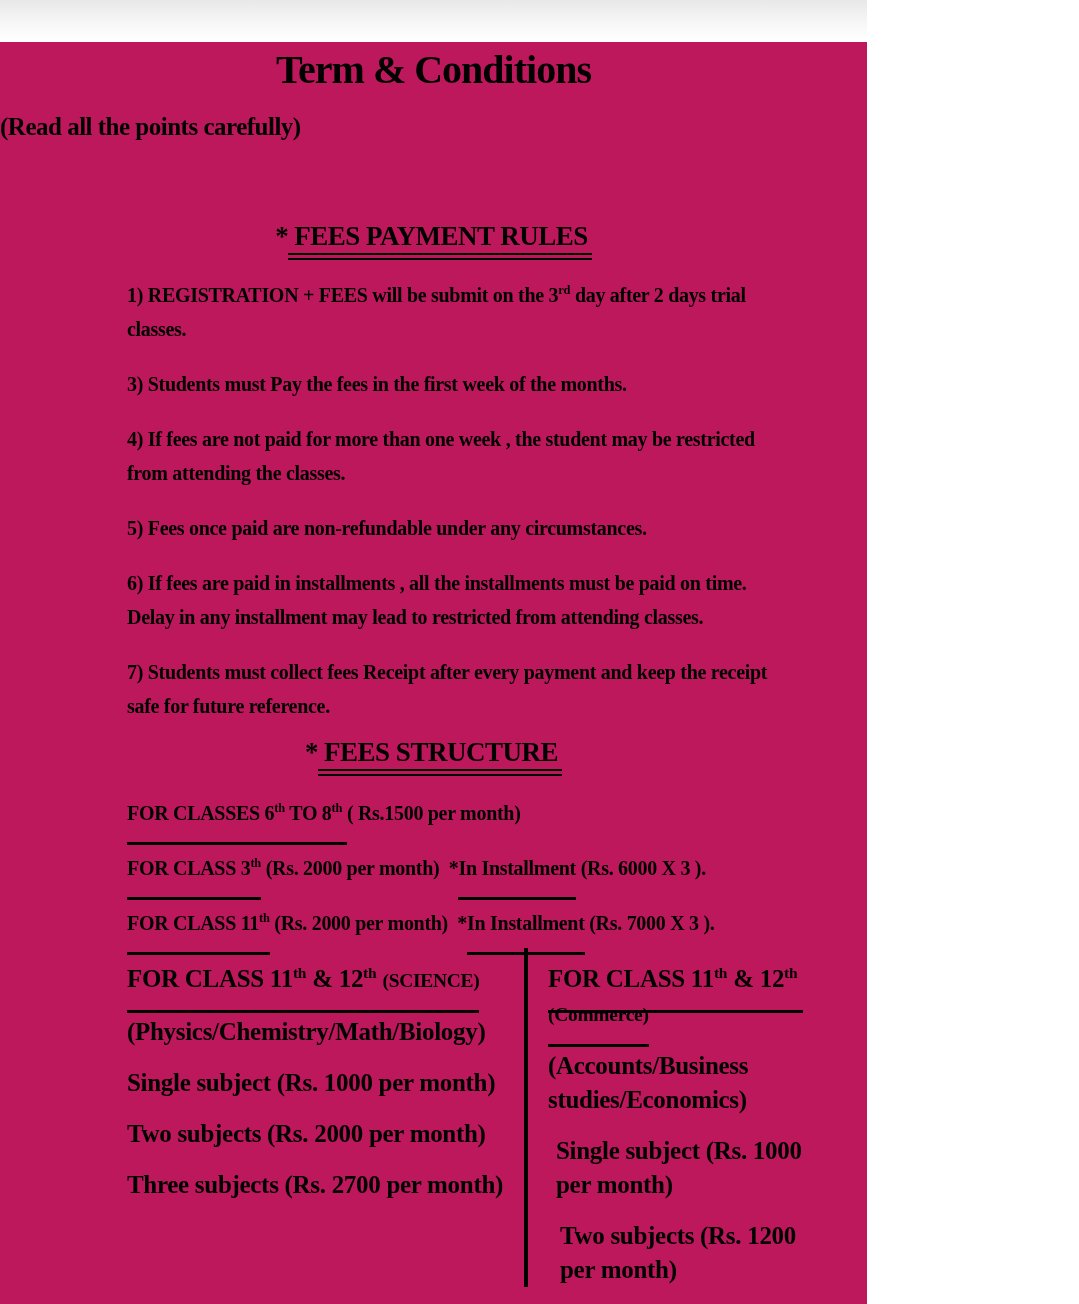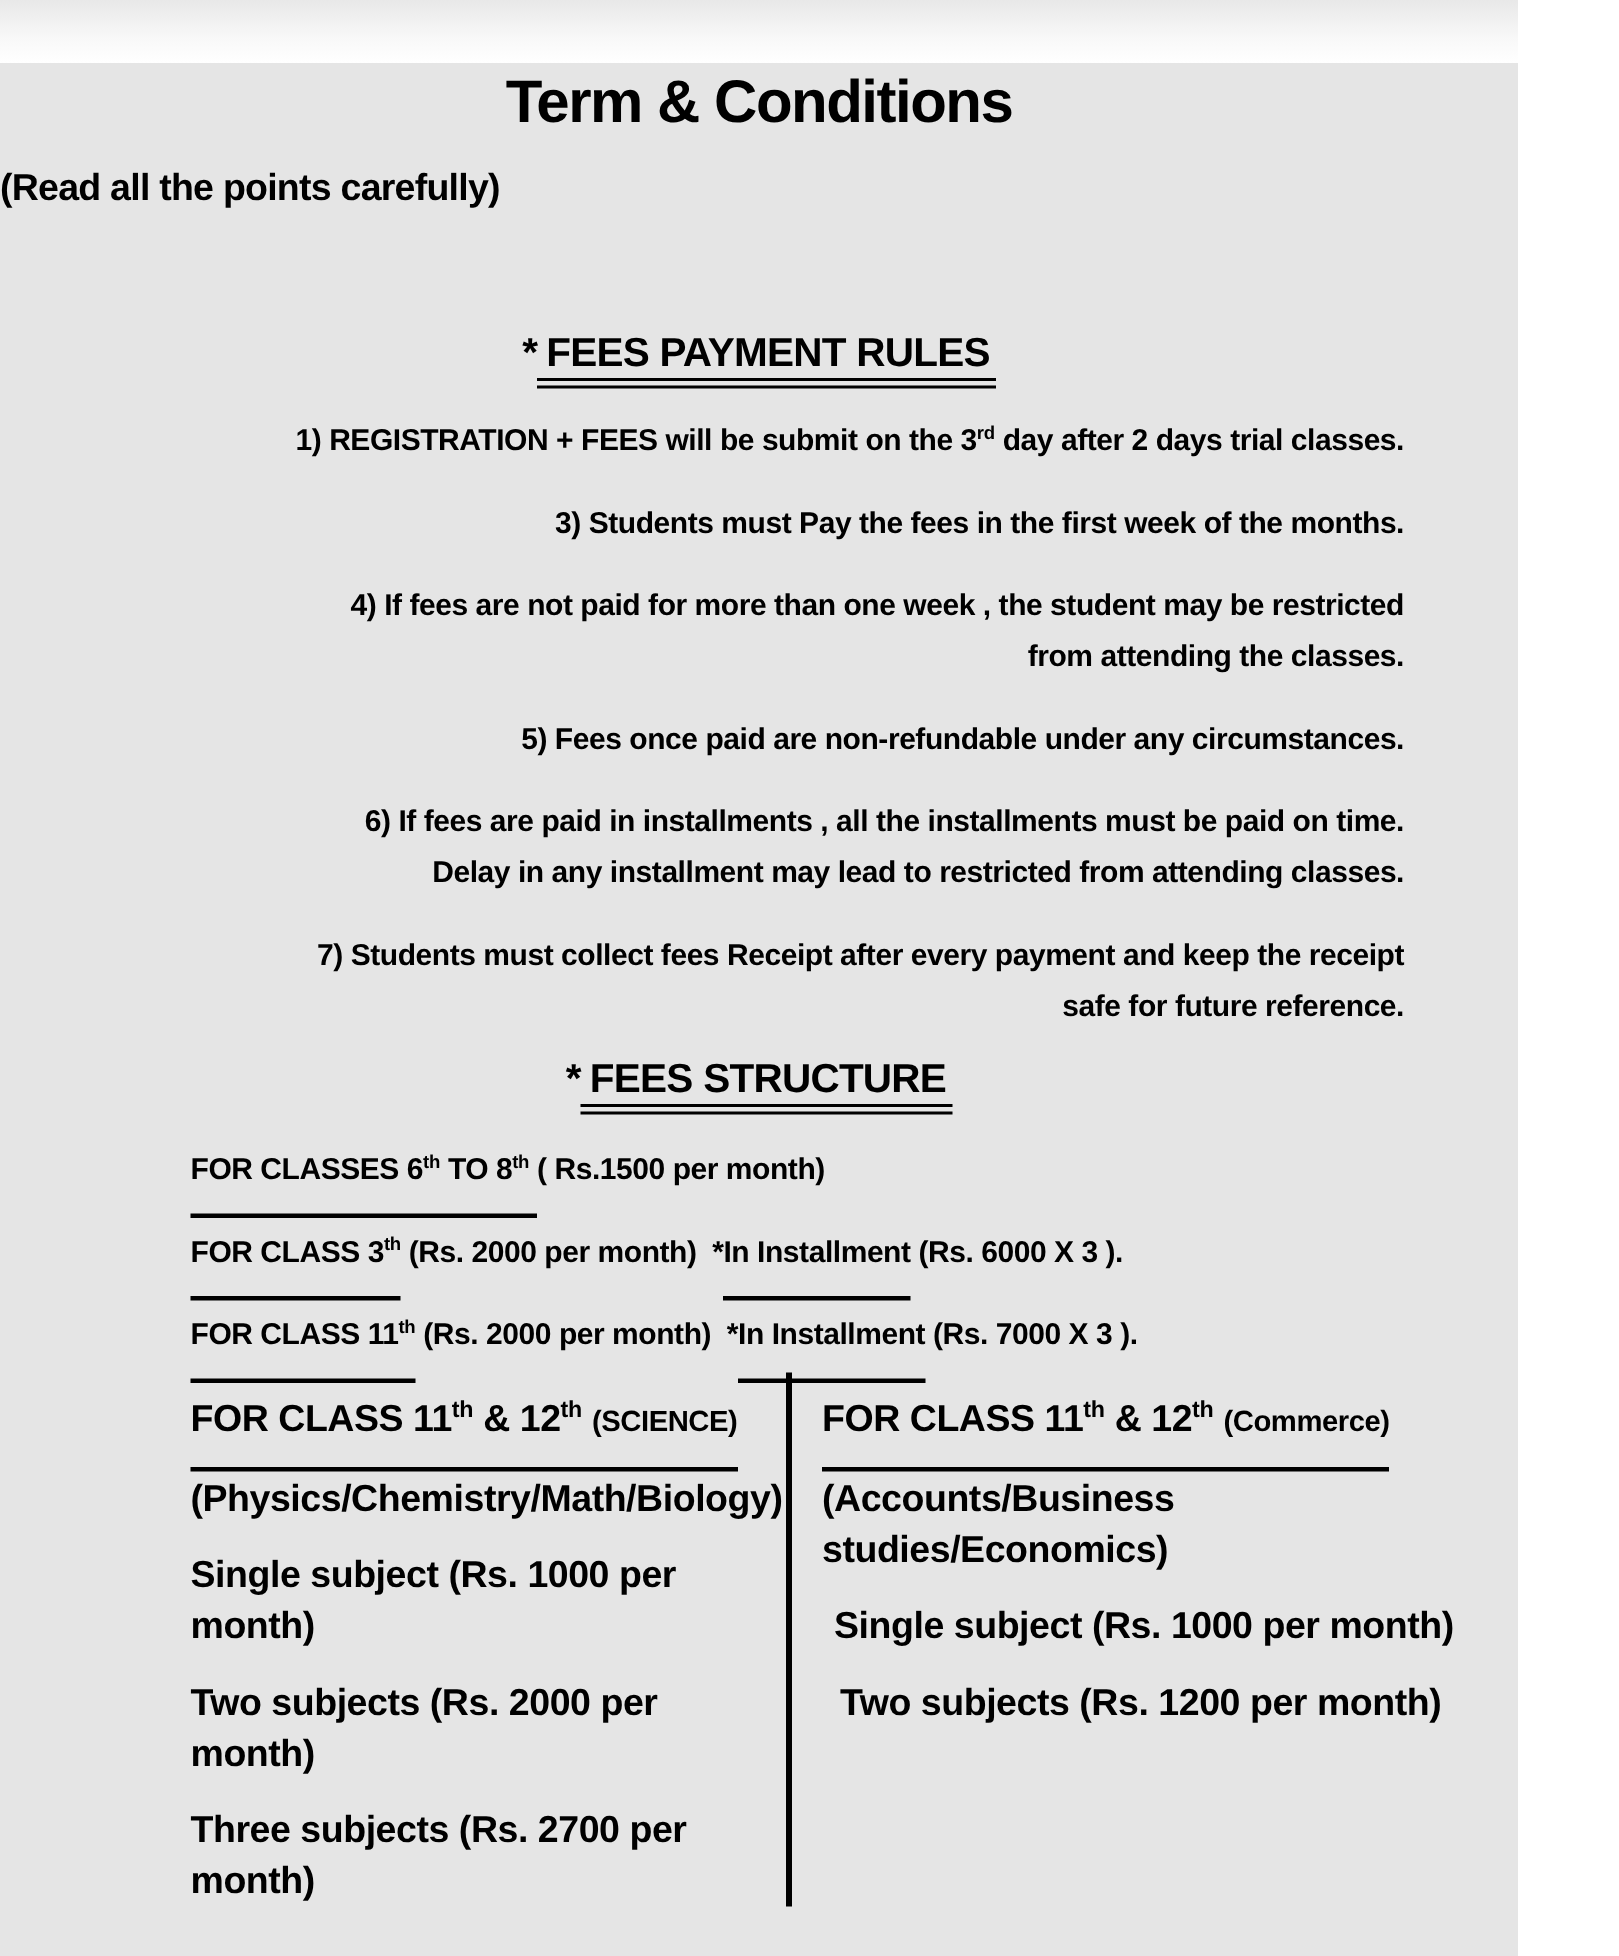--- a/index.html
+++ b/index.html
@@ -5,11 +5,11 @@
   html, body { margin:0; padding:0; background:#ffffff; }
   .page {
     position: relative;
-    width: 1012px;
+    width: 867px;
     height: 1304px;
-    background: #e5e5e5;
+    background: #be185d;
     color: #000;
-    font-family: Liberation Sans, sans-serif;
+    font-family: Liberation Serif, serif;
     font-weight: bold;
     overflow: hidden;
     letter-spacing: -0.3px;

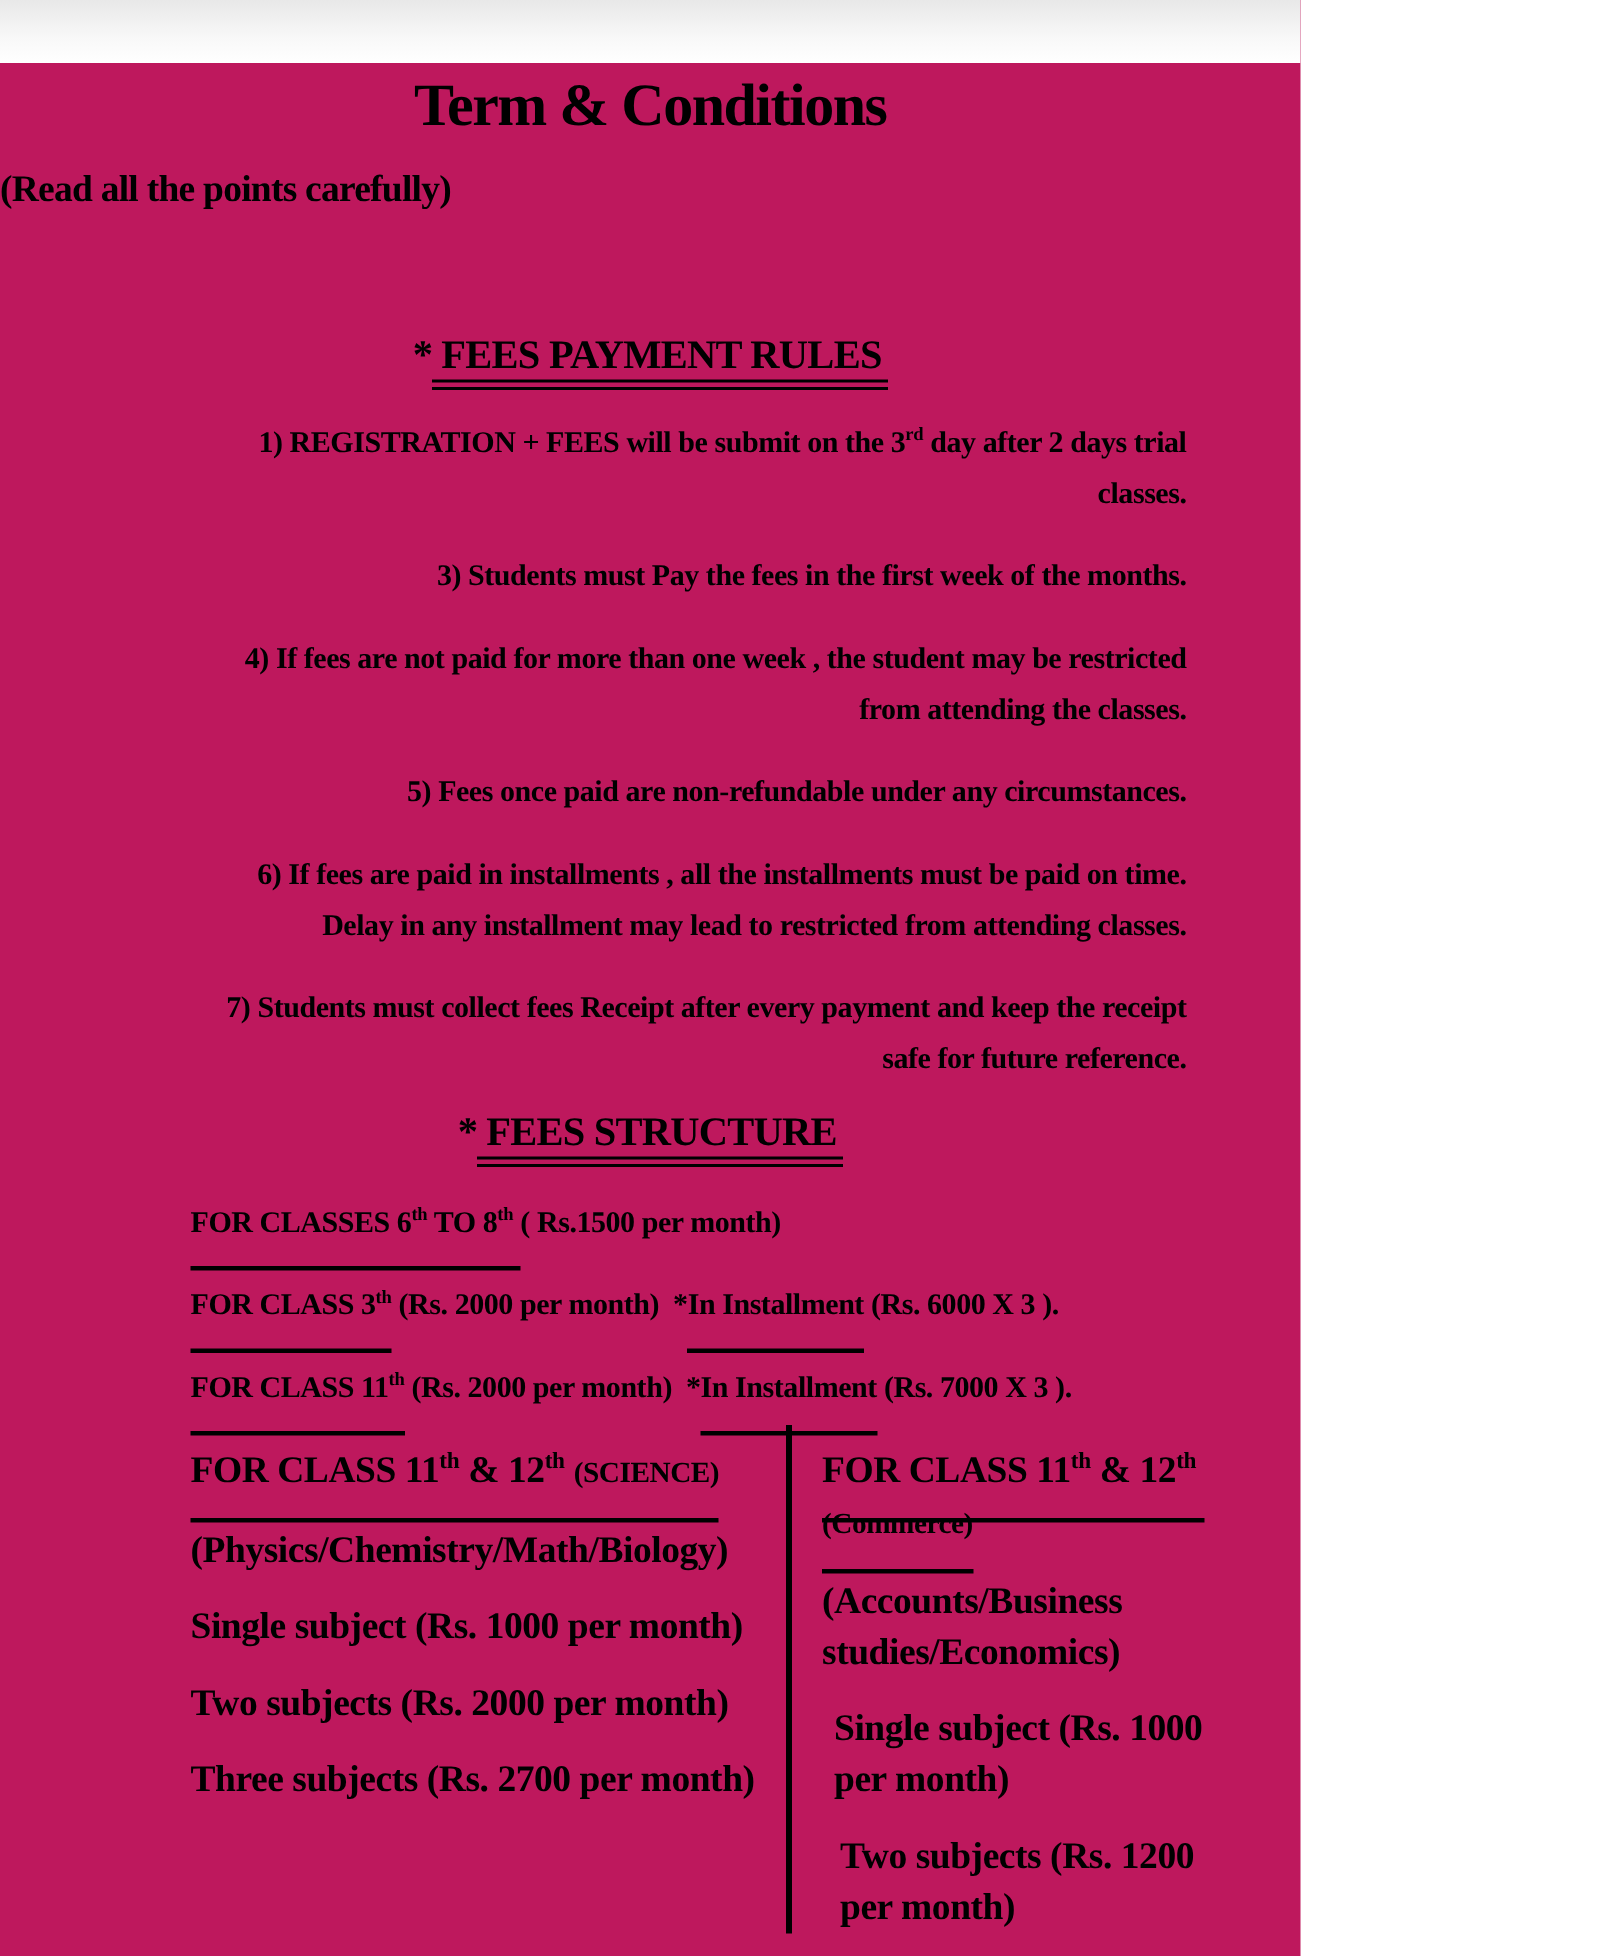--- a/index.html
+++ b/index.html
@@ -44,7 +44,7 @@
     border-bottom: 7px double #000;
     padding: 0 4px 2px 6px;
   }
-  .rules { margin: 16px; text-align: right; }
+  .rules { margin: 0; }
   .rule {
     font-size: 20px;
     line-height: 34px;

